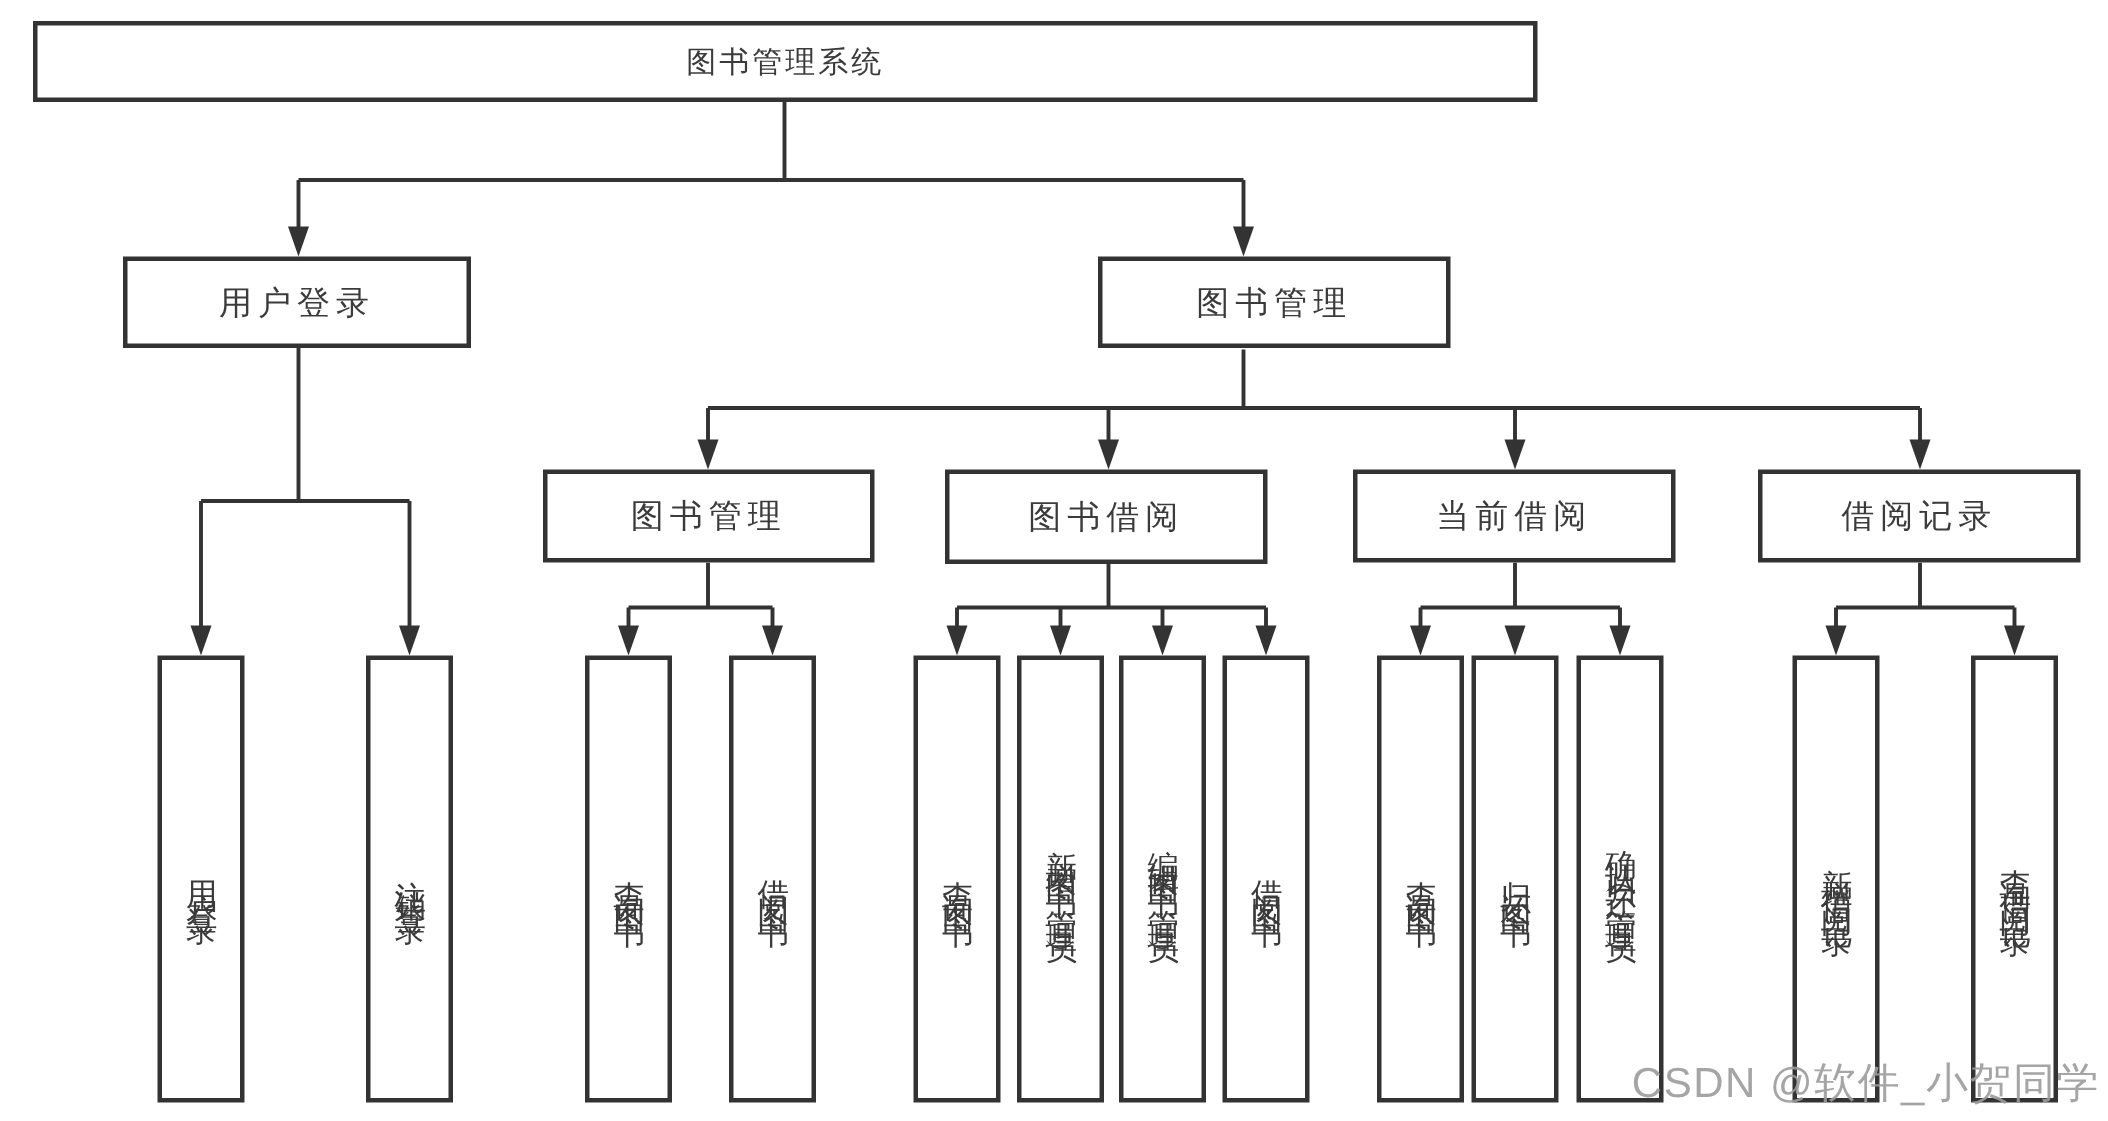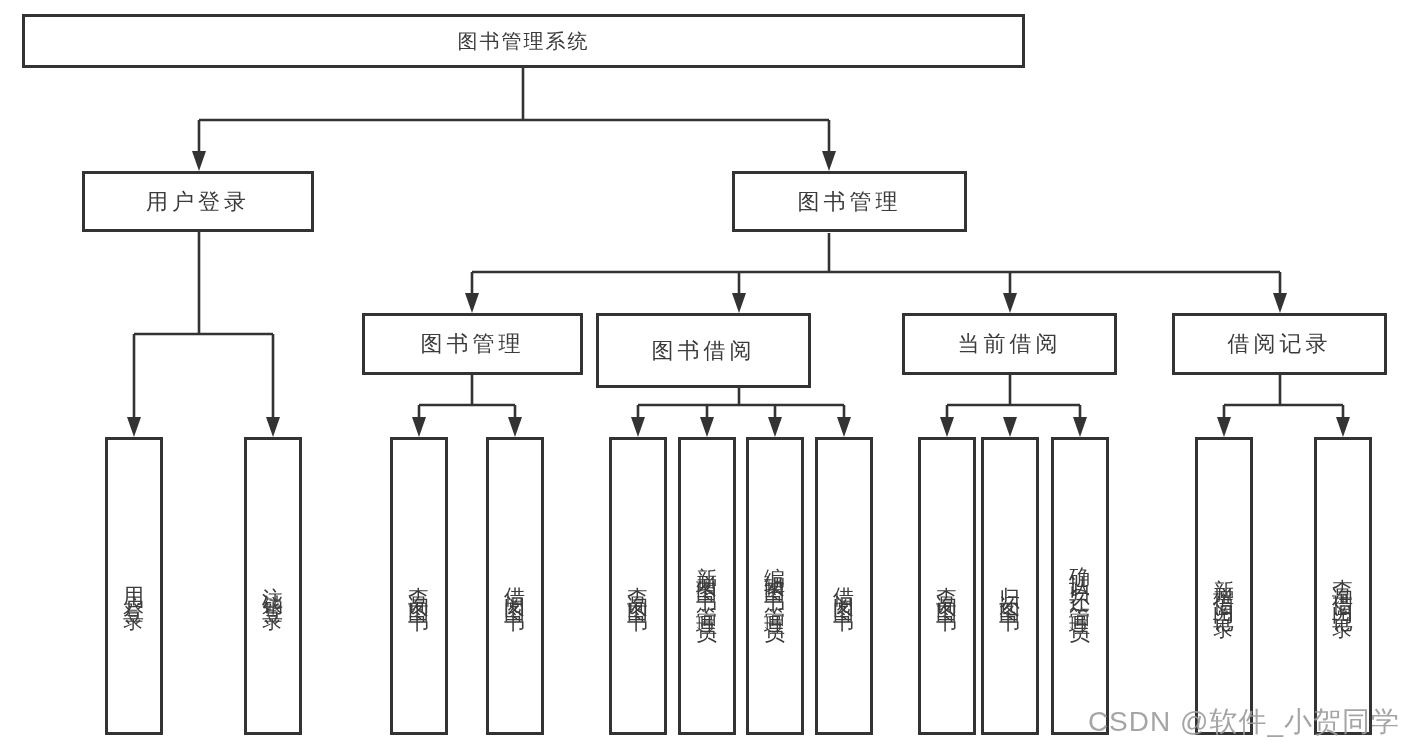--- a/index.html
+++ b/index.html
@@ -78,7 +78,7 @@
   <div class="node hbox" style="left:712px;top:171px;width:235px;height:61px;margin-left:20px;">图书管理</div>
 
   <div class="node hbox" style="left:362px;top:313px;width:221px;height:62px;">图书管理</div>
-  <div class="node hbox" style="left:596px;top:313px;width:215px;height:75px;">图书借阅</div>
+  <div class="node hbox" style="left:630px;top:313px;width:215px;height:63px;">图书借阅</div>
   <div class="node hbox" style="left:902px;top:313px;width:215px;height:62px;">当前借阅</div>
   <div class="node hbox" style="left:1172px;top:313px;width:215px;height:62px;">借阅记录</div>
 

